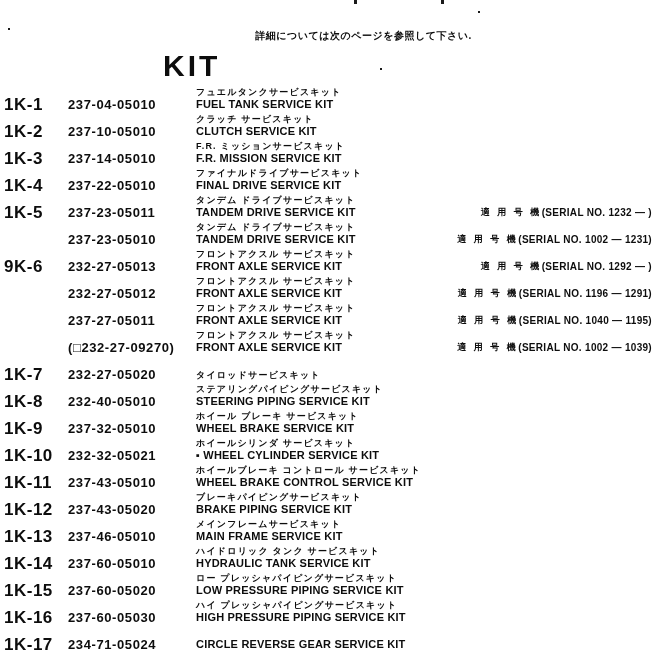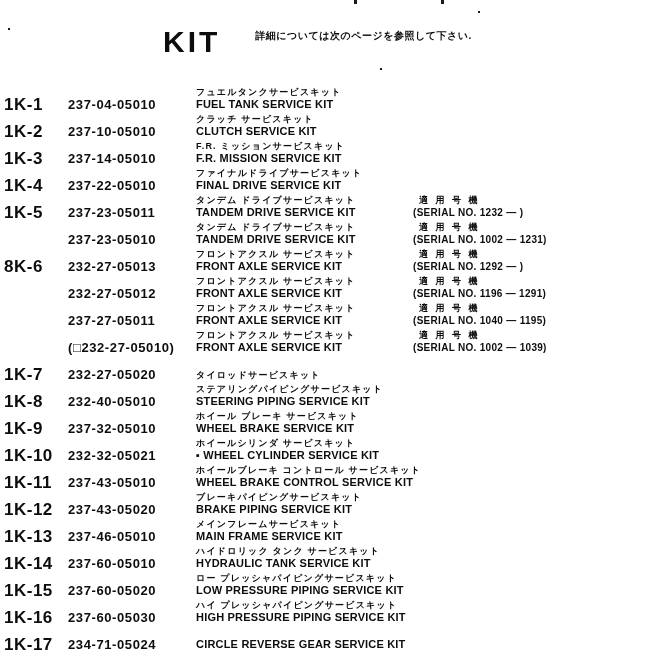--- a/index.html
+++ b/index.html
@@ -12,7 +12,7 @@
   }
   .header{position:absolute;top:28px;left:163px;display:flex;align-items:flex-start;}
   .title{
-    font-size:30px;font-weight:bold;letter-spacing:3px;line-height:28px;
+    font-size:30px;font-weight:bold;letter-spacing:3px;line-height:28px;margin-top:24px;
   }
   .notes{margin-left:35px;padding-top:1px;text-align:right;}
   .note-jp{font-size:10px;font-weight:bold;line-height:13px;letter-spacing:0.5px;}

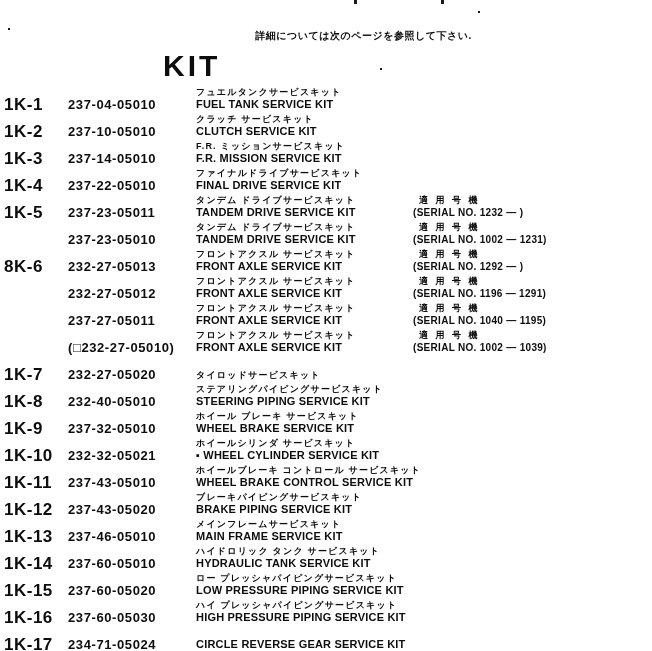--- a/index.html
+++ b/index.html
@@ -30,7 +30,7 @@
   .c-name{display:flex;flex-direction:column;justify-content:flex-start;margin-left:12px;}
   .kana{font-size:9px;font-weight:bold;letter-spacing:1.2px;line-height:12px;white-space:nowrap;}
   .en{font-size:11px;font-weight:bold;letter-spacing:0.2px;line-height:13px;white-space:nowrap;}
-  .c-serial{display:flex;flex-direction:column;justify-content:flex-end;}
+  .c-serial{display:flex;flex-direction:row;justify-content:flex-end;}
   .serial-jp{font-size:9px;font-weight:bold;letter-spacing:2.5px;line-height:12px;padding-left:6px;white-space:nowrap;}
   .serial-en{font-size:10px;font-weight:bold;letter-spacing:0.3px;line-height:13px;white-space:nowrap;}
   .artifact{position:absolute;background:#1a1a1a;}

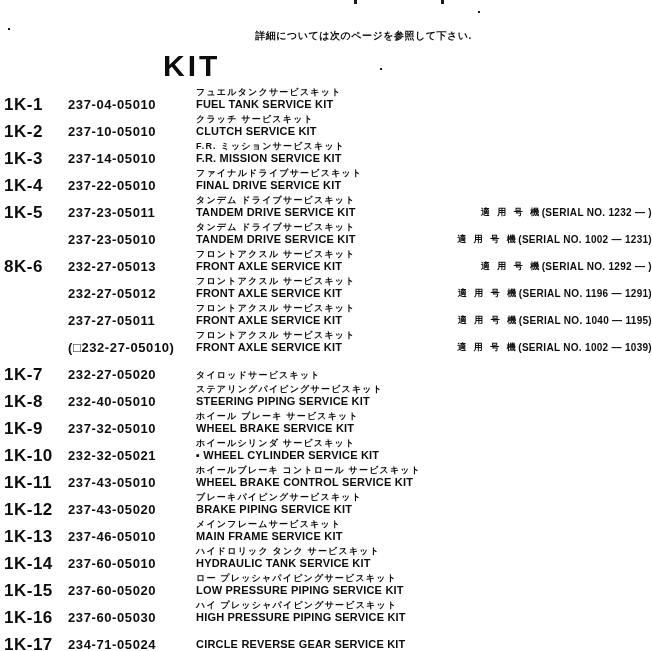--- a/index.html
+++ b/index.html
@@ -132,7 +132,7 @@
   </div>
 
   <div class="row">
-    <span class="c-id">8K-6</span>
+    <span class="c-id">9K-6</span>
     <span class="c-part">232-27-05013</span>
     <span class="c-name">
       <span class="kana">フロントアクスル サービスキット</span>

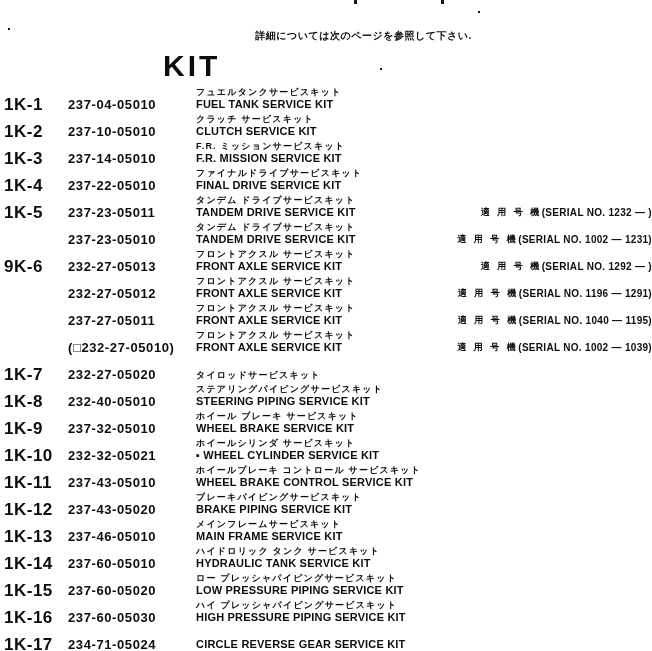--- a/index.html
+++ b/index.html
@@ -172,7 +172,7 @@
 
   <div class="row">
     <span class="c-id"></span>
-    <span class="c-part">(□232-27-05010)</span>
+    <span class="c-part">(□232-27-09270)</span>
     <span class="c-name">
       <span class="kana">フロントアクスル サービスキット</span>
       <span class="en">FRONT AXLE SERVICE KIT</span>

